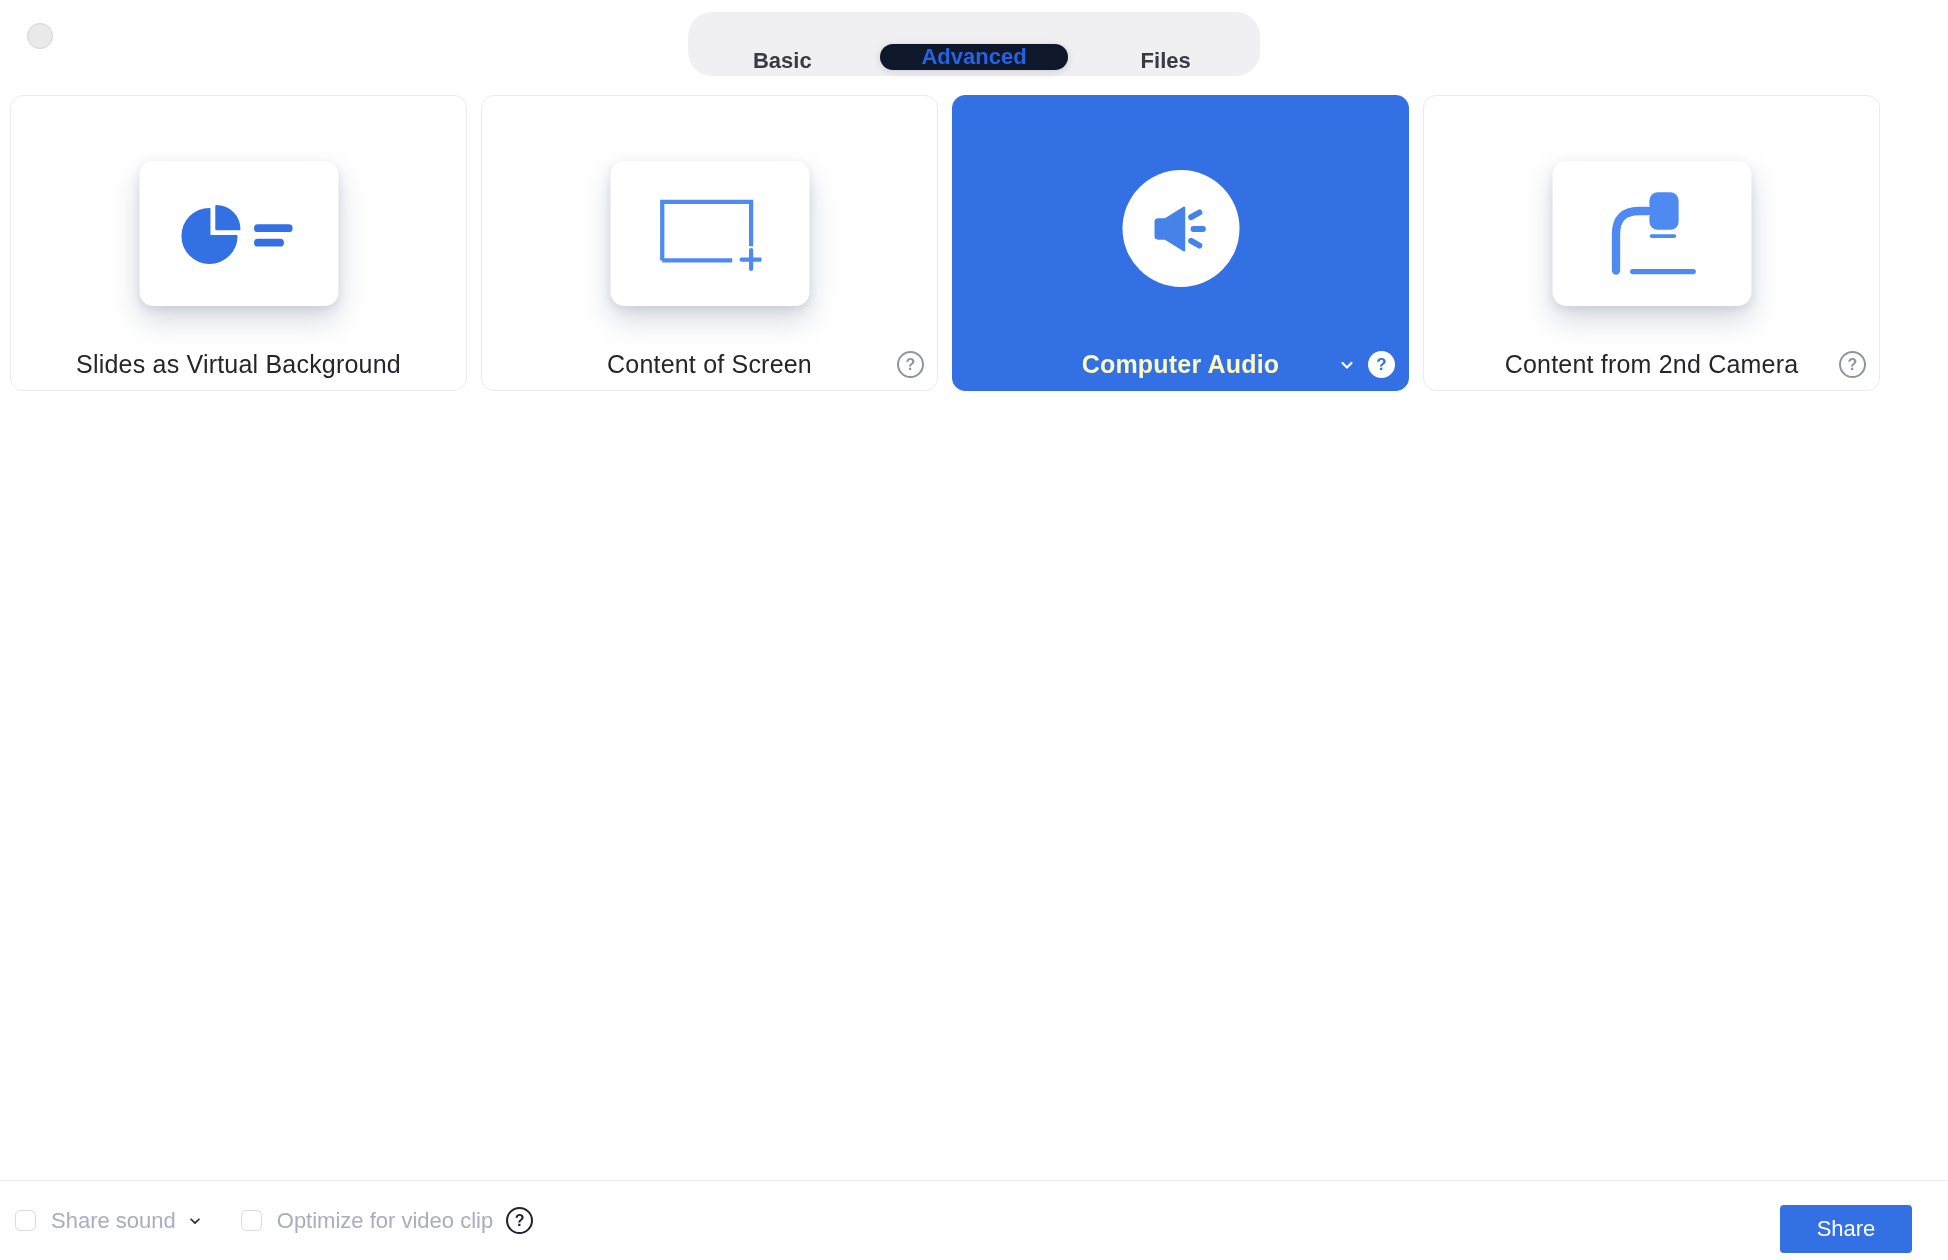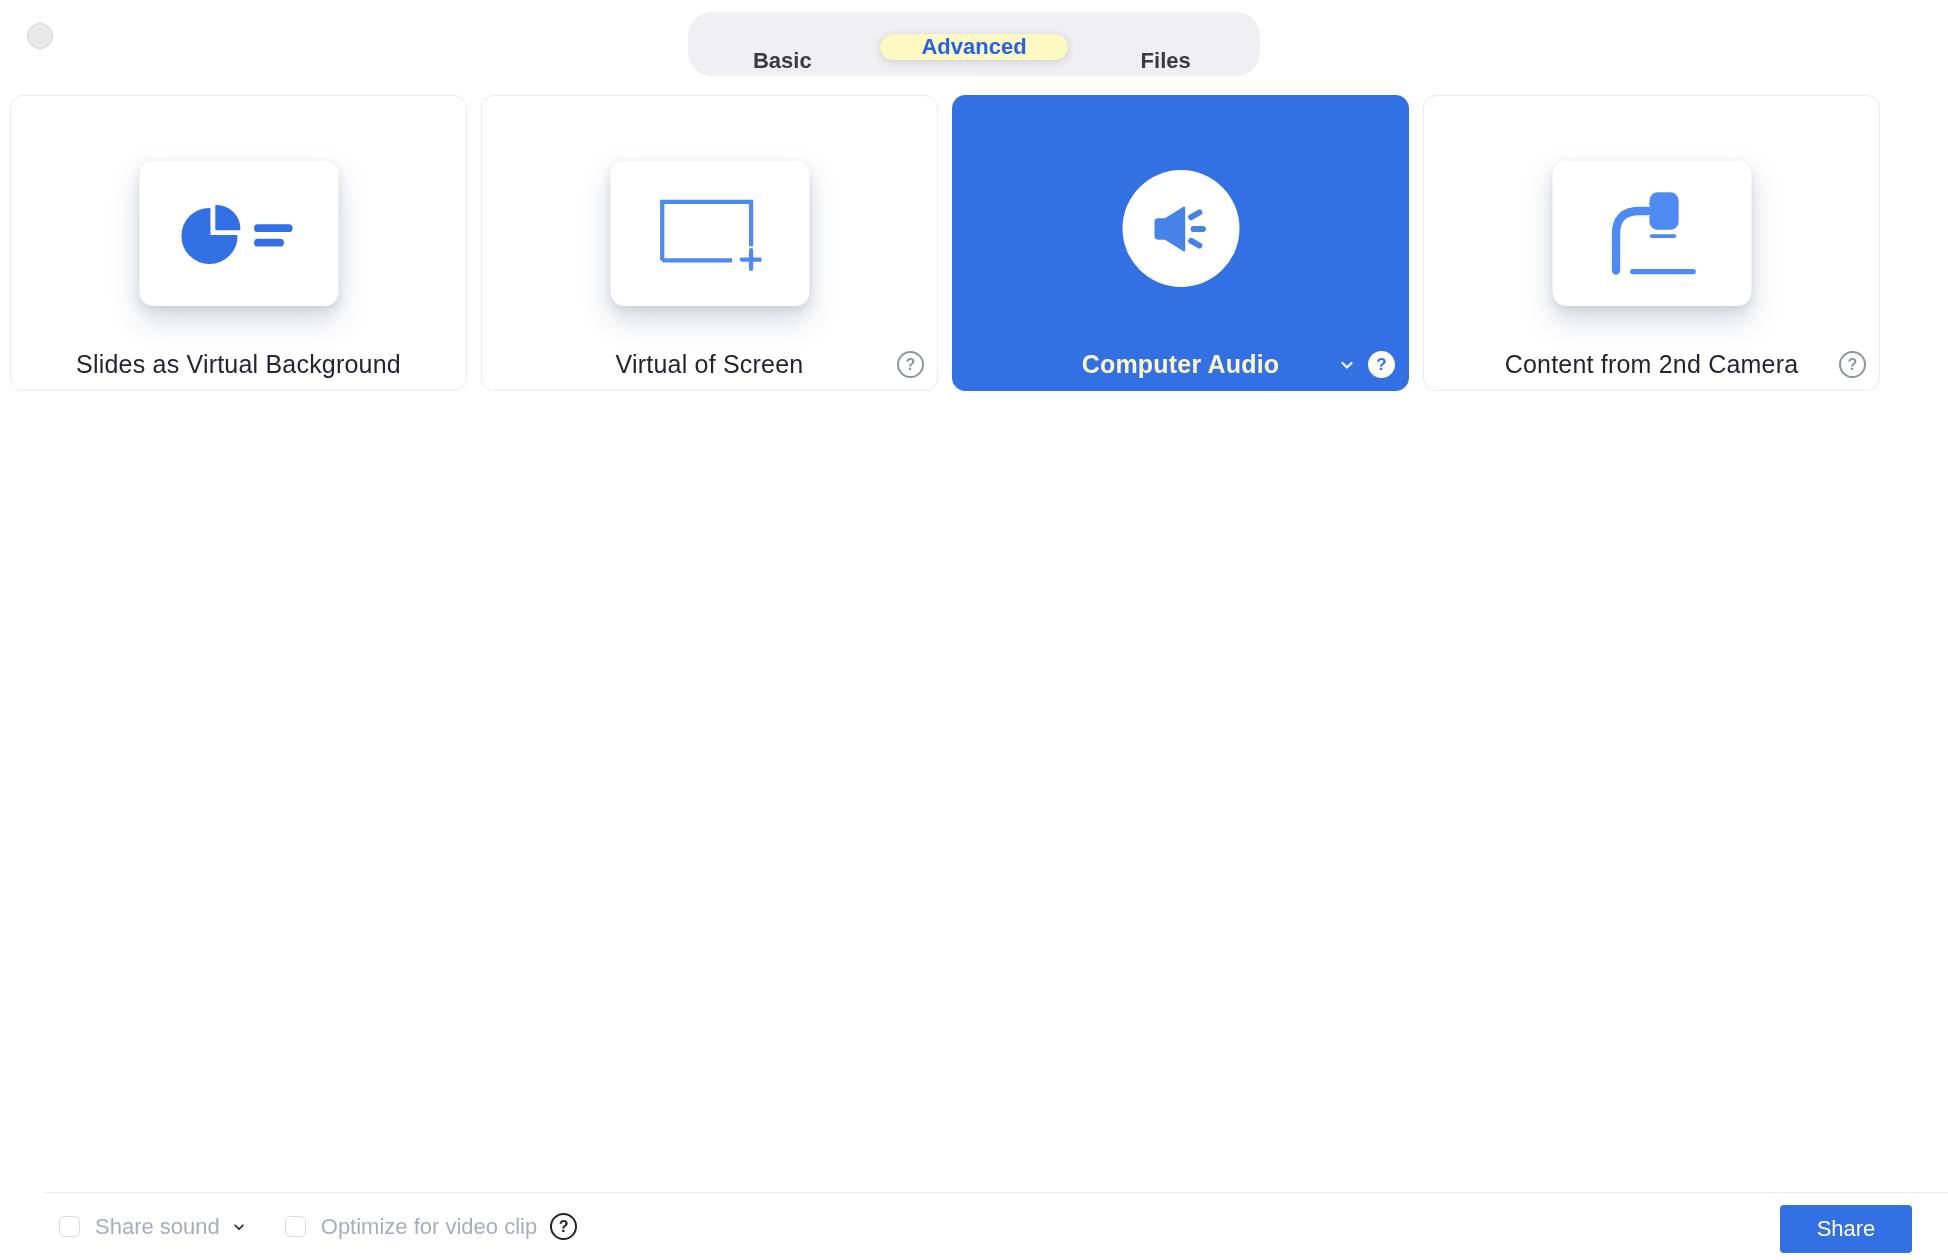--- a/index.html
+++ b/index.html
@@ -44,9 +44,9 @@
     border-radius:21px;margin:2px 0;
   }
   .tab.active{
-    background:#fef9c3;color:var(--tab-active-text);
+    background:#0f172a;color:var(--tab-active-text);
     box-shadow:0 2px 8px rgba(30,30,60,0.14), 0 0 2px rgba(30,30,60,0.08);
-    margin:16px 3px;
+    margin:6px 3px;
   }
 
   

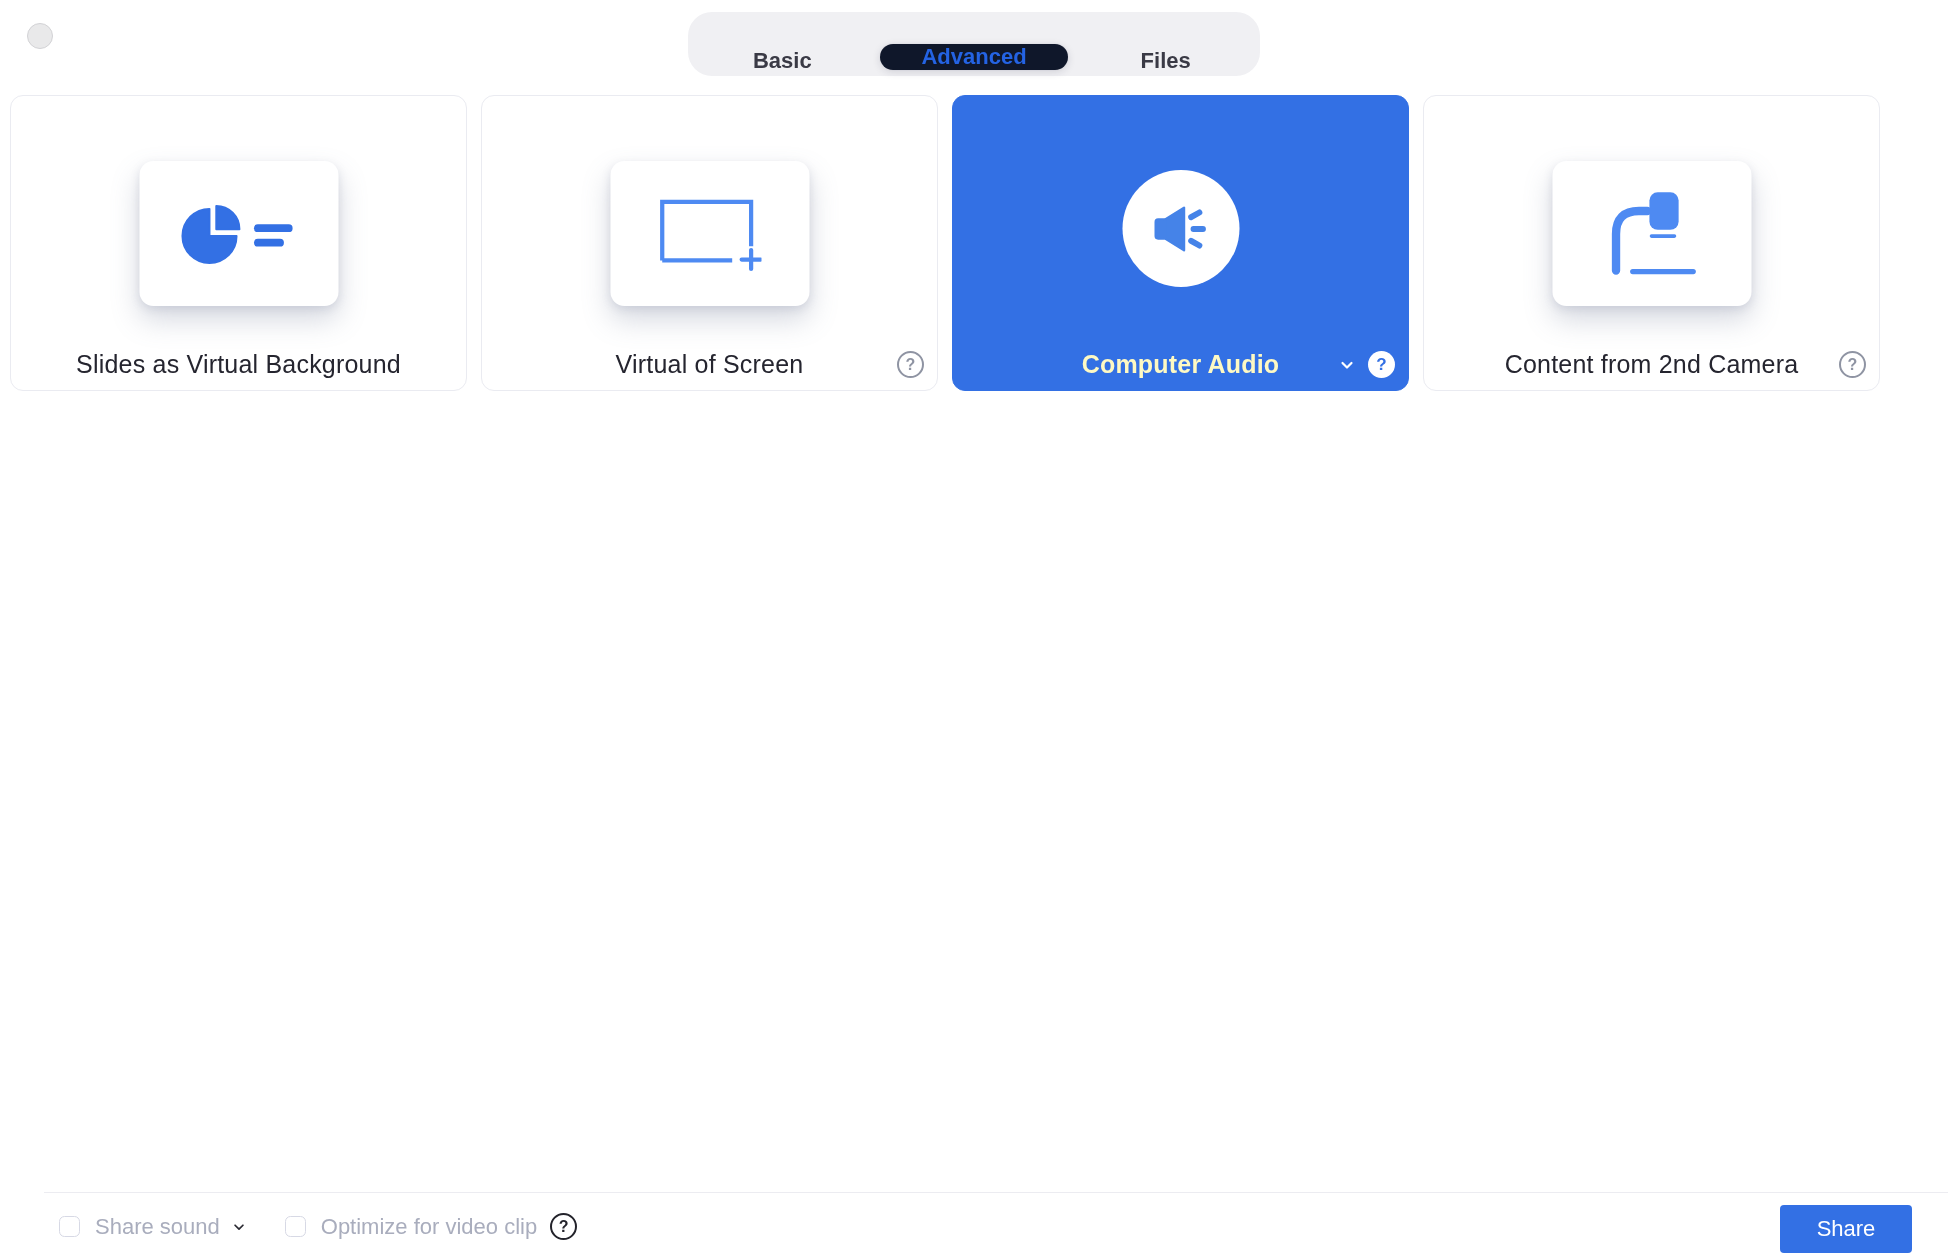--- a/index.html
+++ b/index.html
@@ -165,7 +165,7 @@
         <path d="M99,56 L99,76 M89,66 L109,66" stroke="currentColor" stroke-width="4.5" stroke-linecap="round"></path>
       </svg>
     </div>
-    <div class="card-label">Virtual of Screen</div>
+    <div class="card-label">Content of Screen</div>
     <div class="help-outline">?</div>
   </div>
 

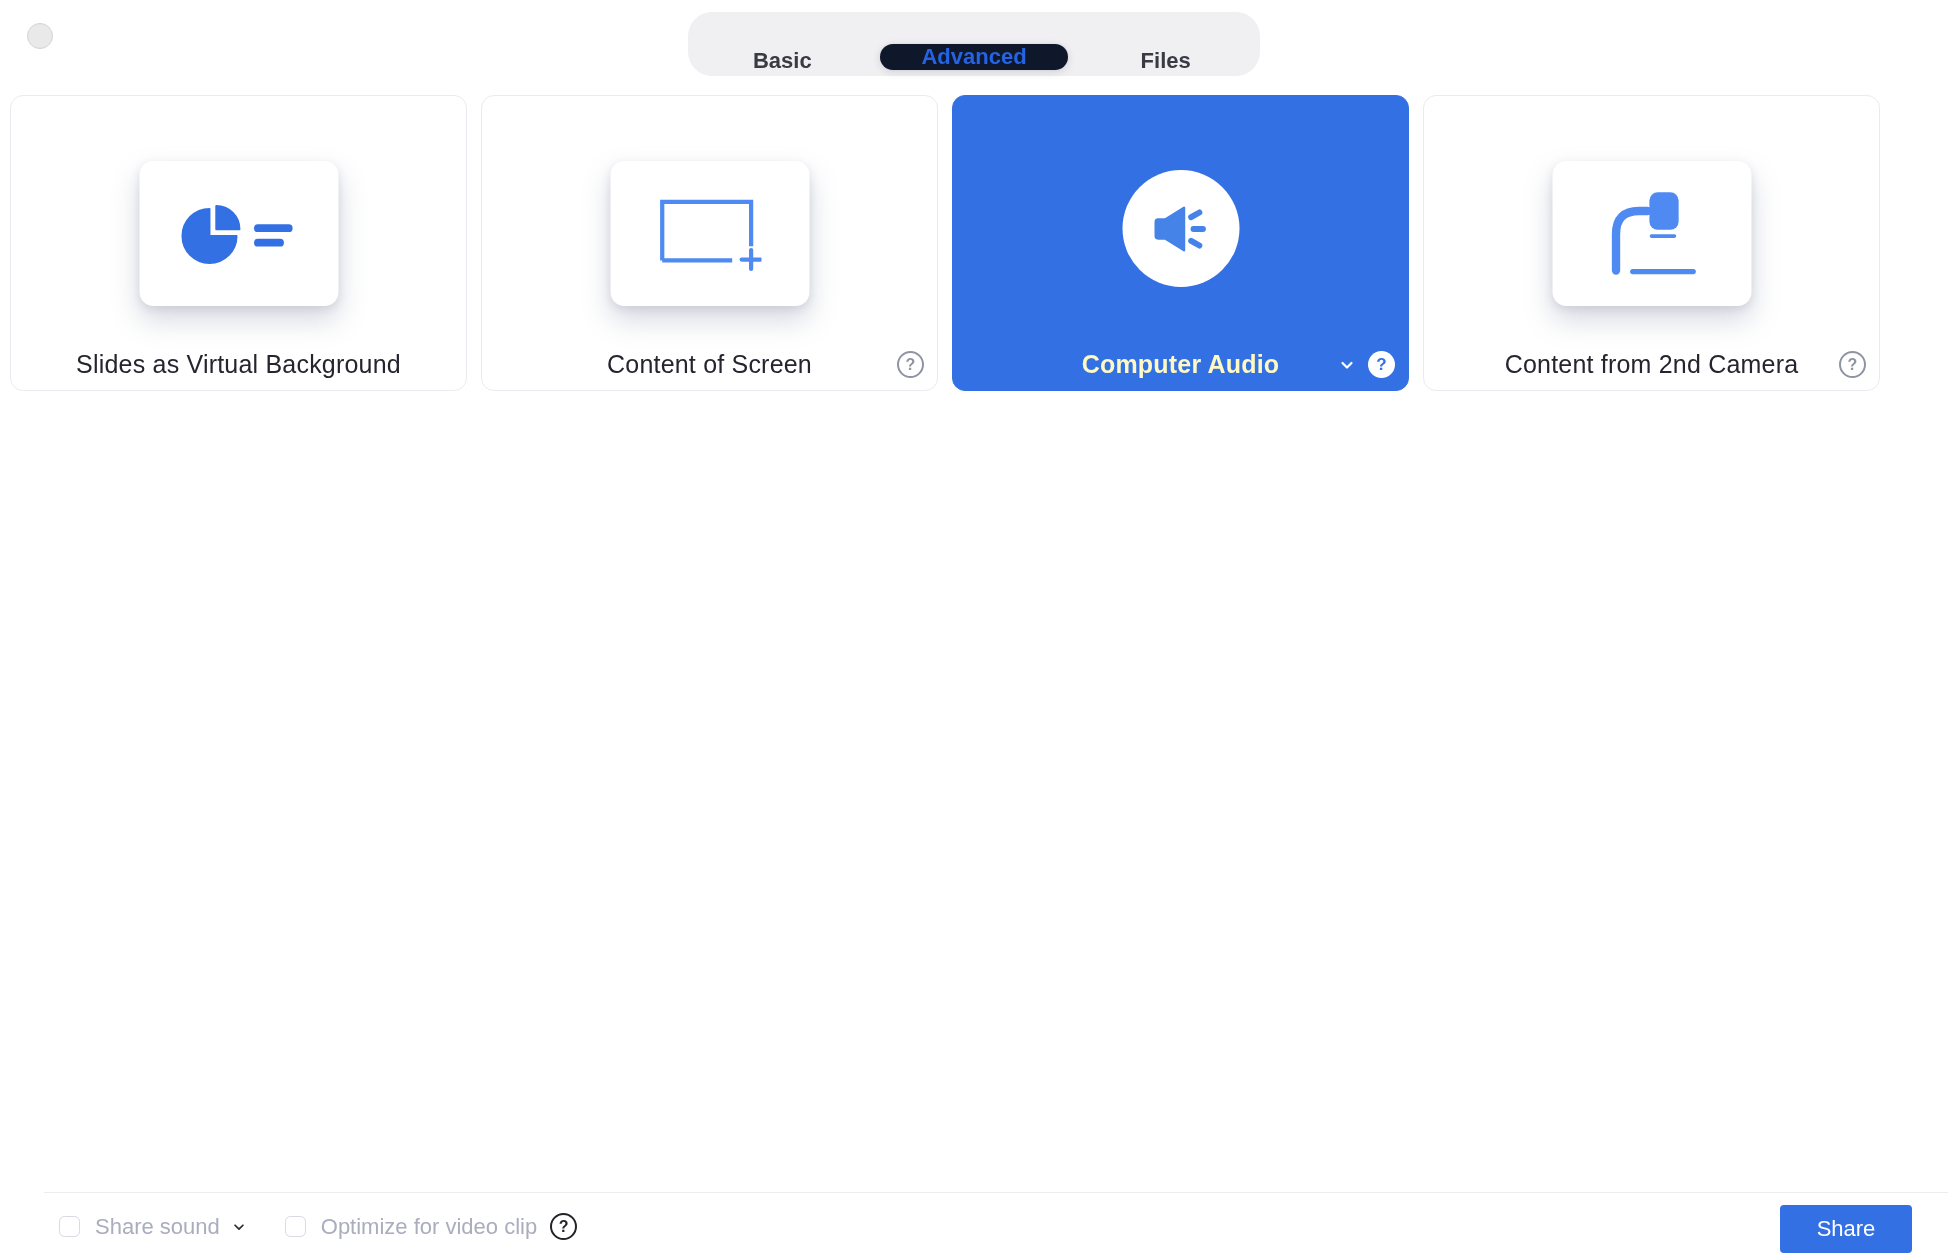--- a/index.html
+++ b/index.html
@@ -103,9 +103,9 @@
 
   
   .footer{
-    position:absolute;left:0;right:0;bottom:0;height:68px;
+    position:absolute;left:0;right:0;bottom:0;height:80px;
     border-top:1px solid #ECECF1;background:#ffffff;
-    display:flex;align-items:center;padding-left:15px;margin-left:44px;
+    display:flex;align-items:center;padding-left:15px;
   }
   .checkbox{
     width:21px;height:21px;border:1.5px solid var(--checkbox-border);

